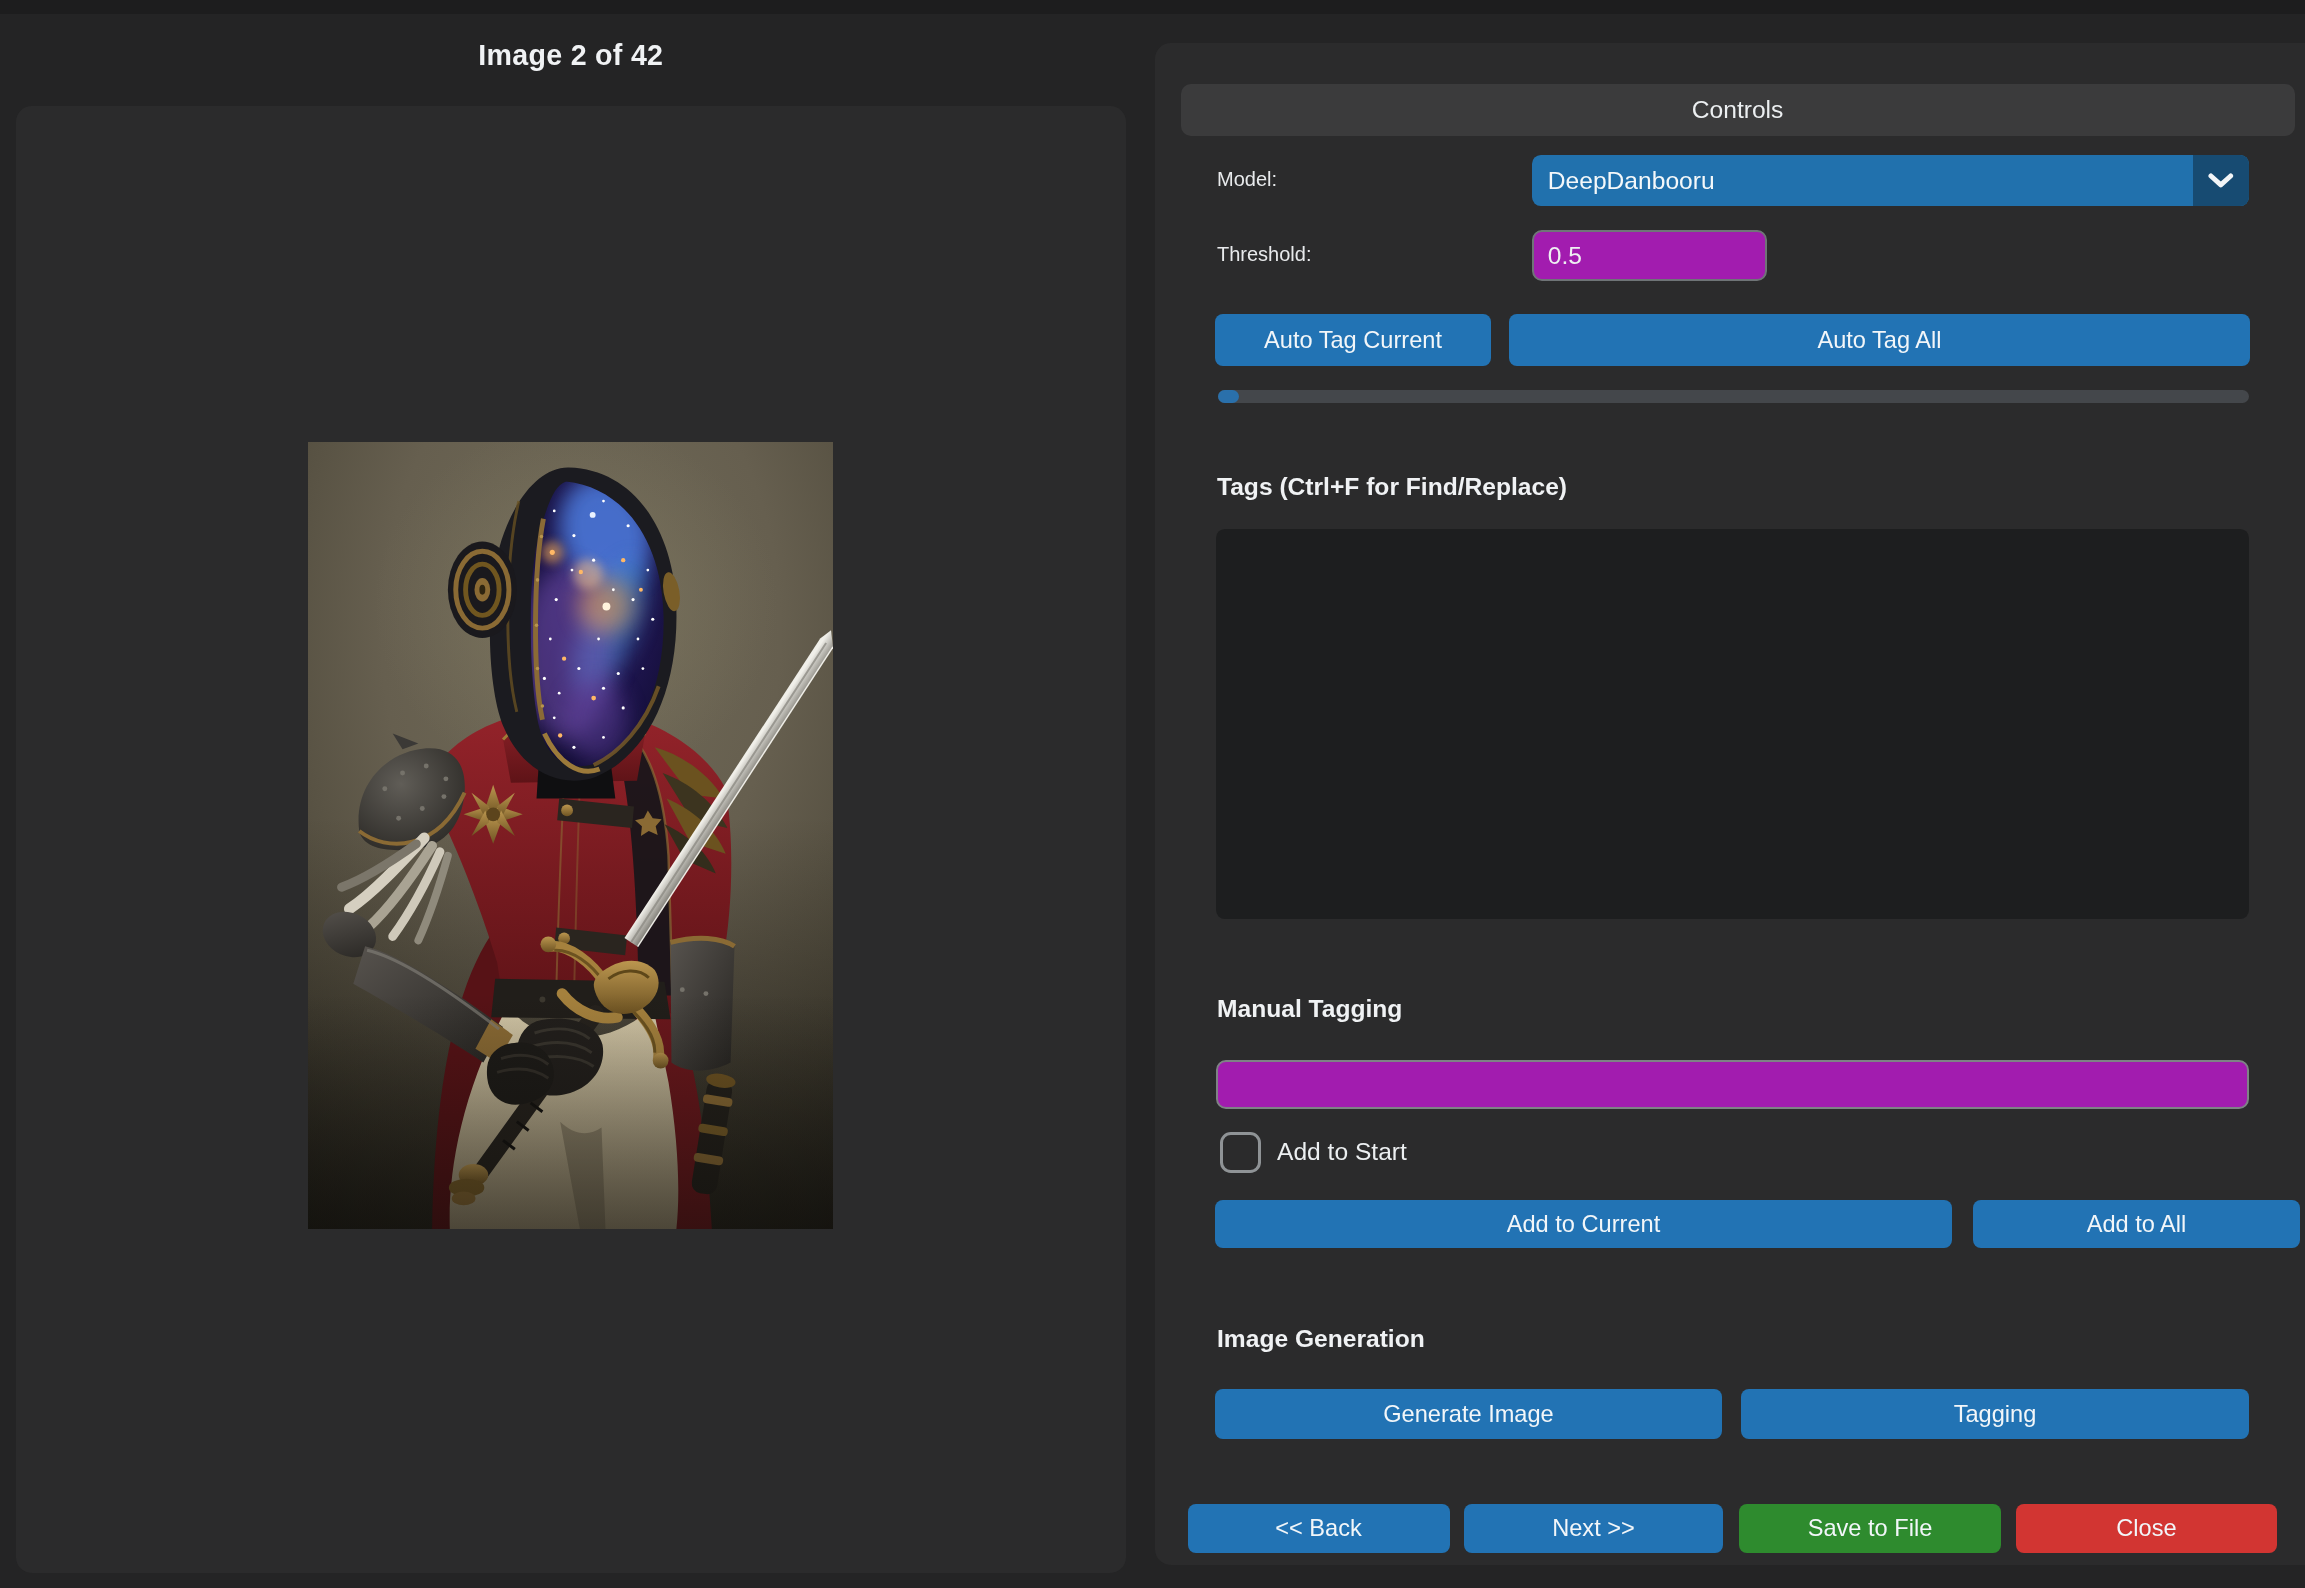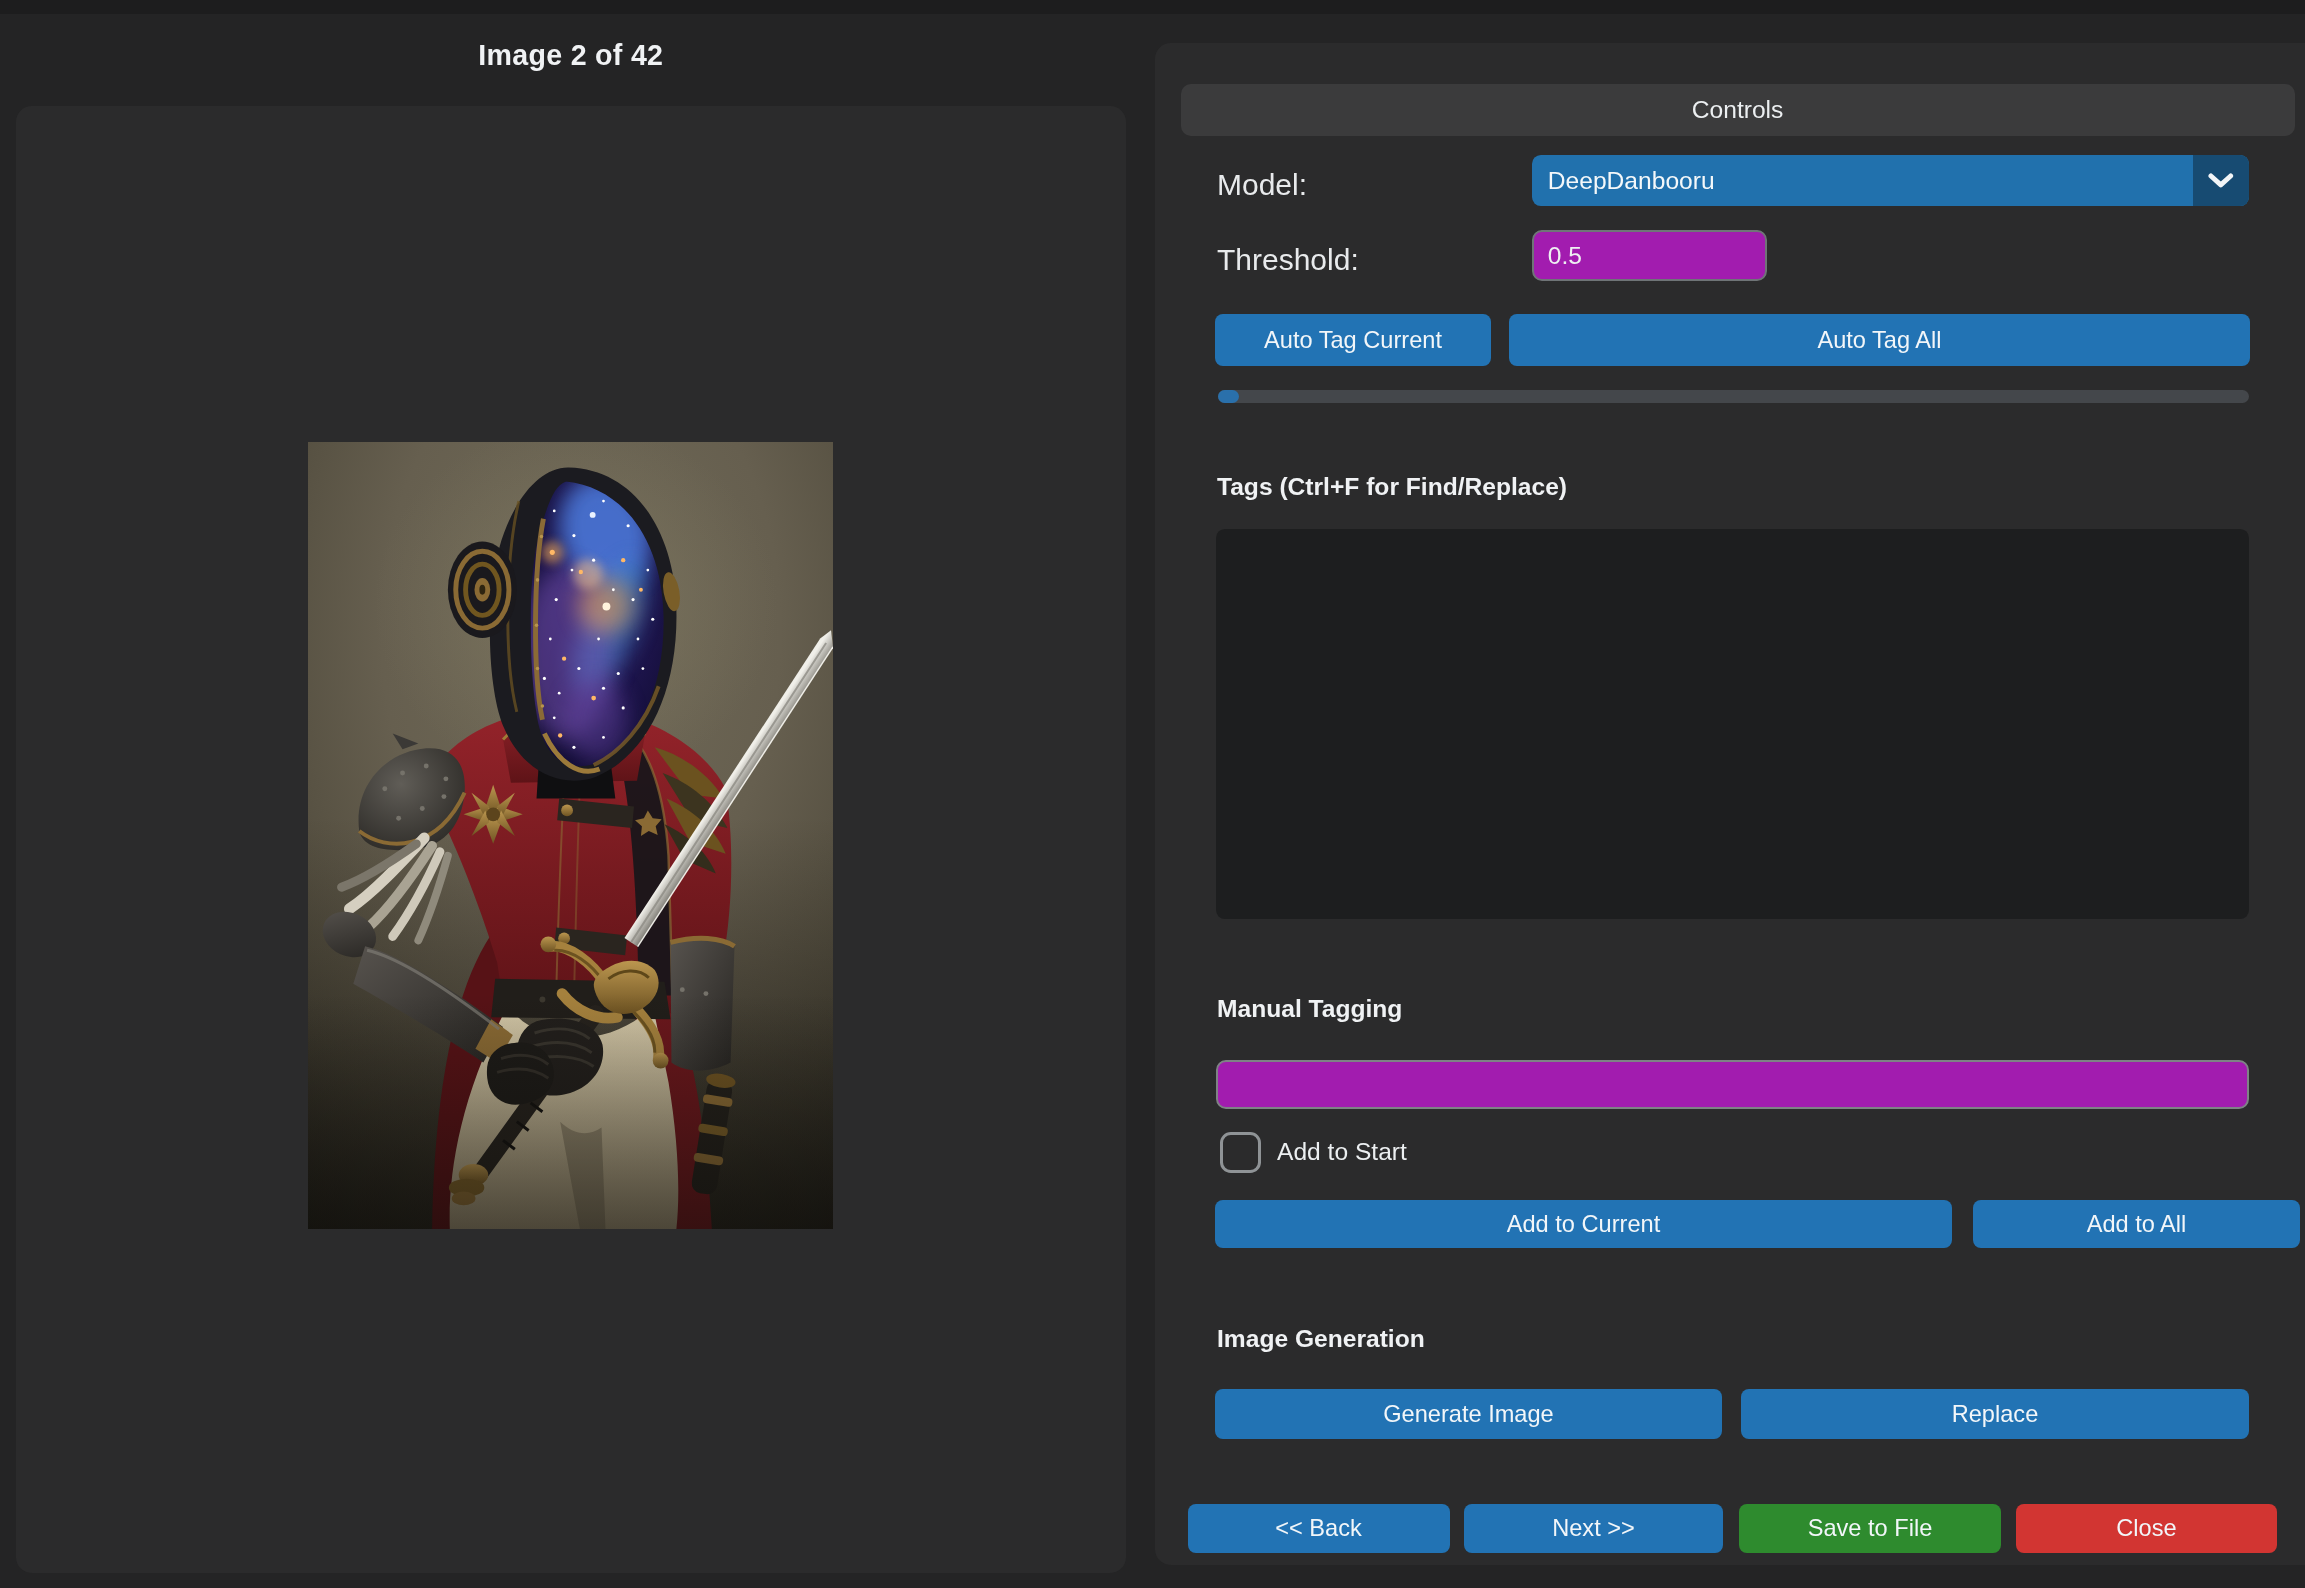--- a/index.html
+++ b/index.html
@@ -40,7 +40,7 @@
     display: flex; align-items: center; justify-content: center; margin-top: 28px;
   }
   .field-label {
-    position: absolute; left: 62px; font-size: 30px; color: #e8eaec;
+    position: absolute; left: 62px; font-size: 20px; color: #e8eaec;
   }
   .dropdown {
     position: absolute; left: 377px; top: 112px; width: 717px; height: 51px;

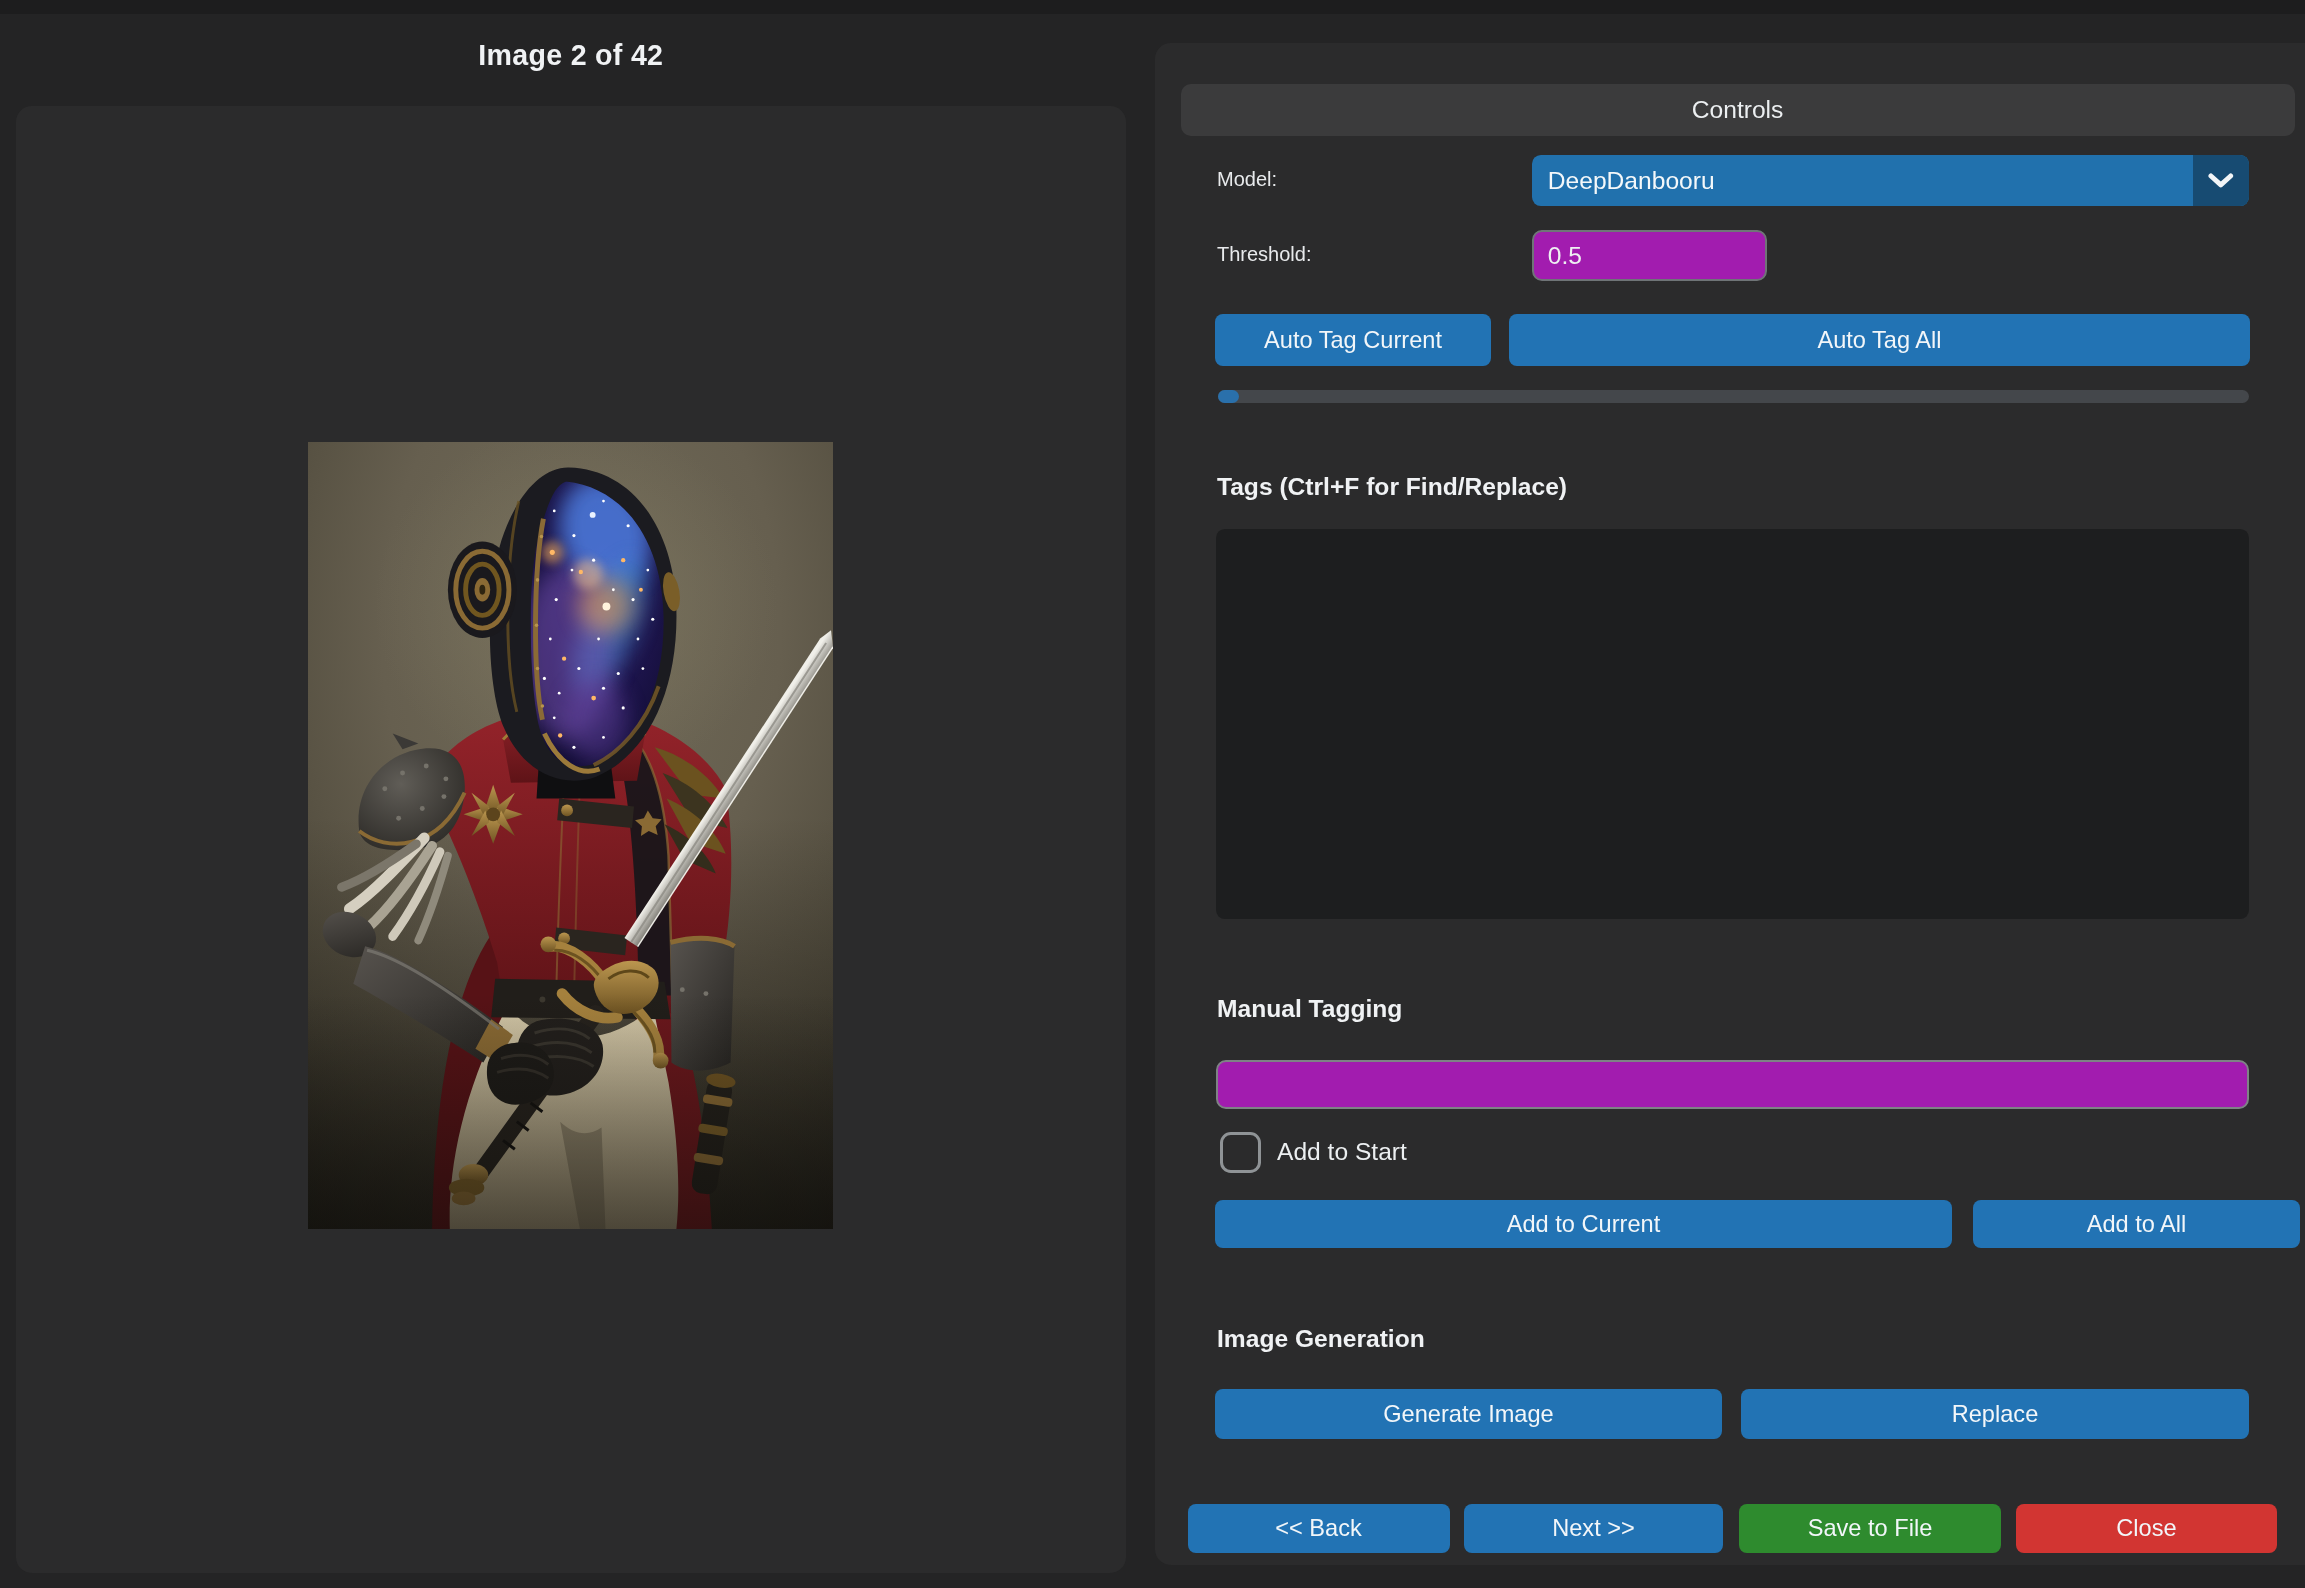--- a/index.html
+++ b/index.html
@@ -391,7 +391,7 @@
 
   <div class="section-header" style="top:1282px;">Image Generation</div>
   <button class="btn" style="left:60px; top:1346px; width:507px; height:50px;">Generate Image</button>
-  <button class="btn" style="left:586px; top:1346px; width:508px; height:50px;">Replace</button>
+  <button class="btn" style="left:586px; top:1346px; width:508px; height:50px;">Tagging</button>
 
   <button class="btn" style="left:32.5px; top:1461px; width:262px; height:49px;">&lt;&lt; Back</button>
   <button class="btn" style="left:309px; top:1461px; width:259px; height:49px;">Next &gt;&gt;</button>

